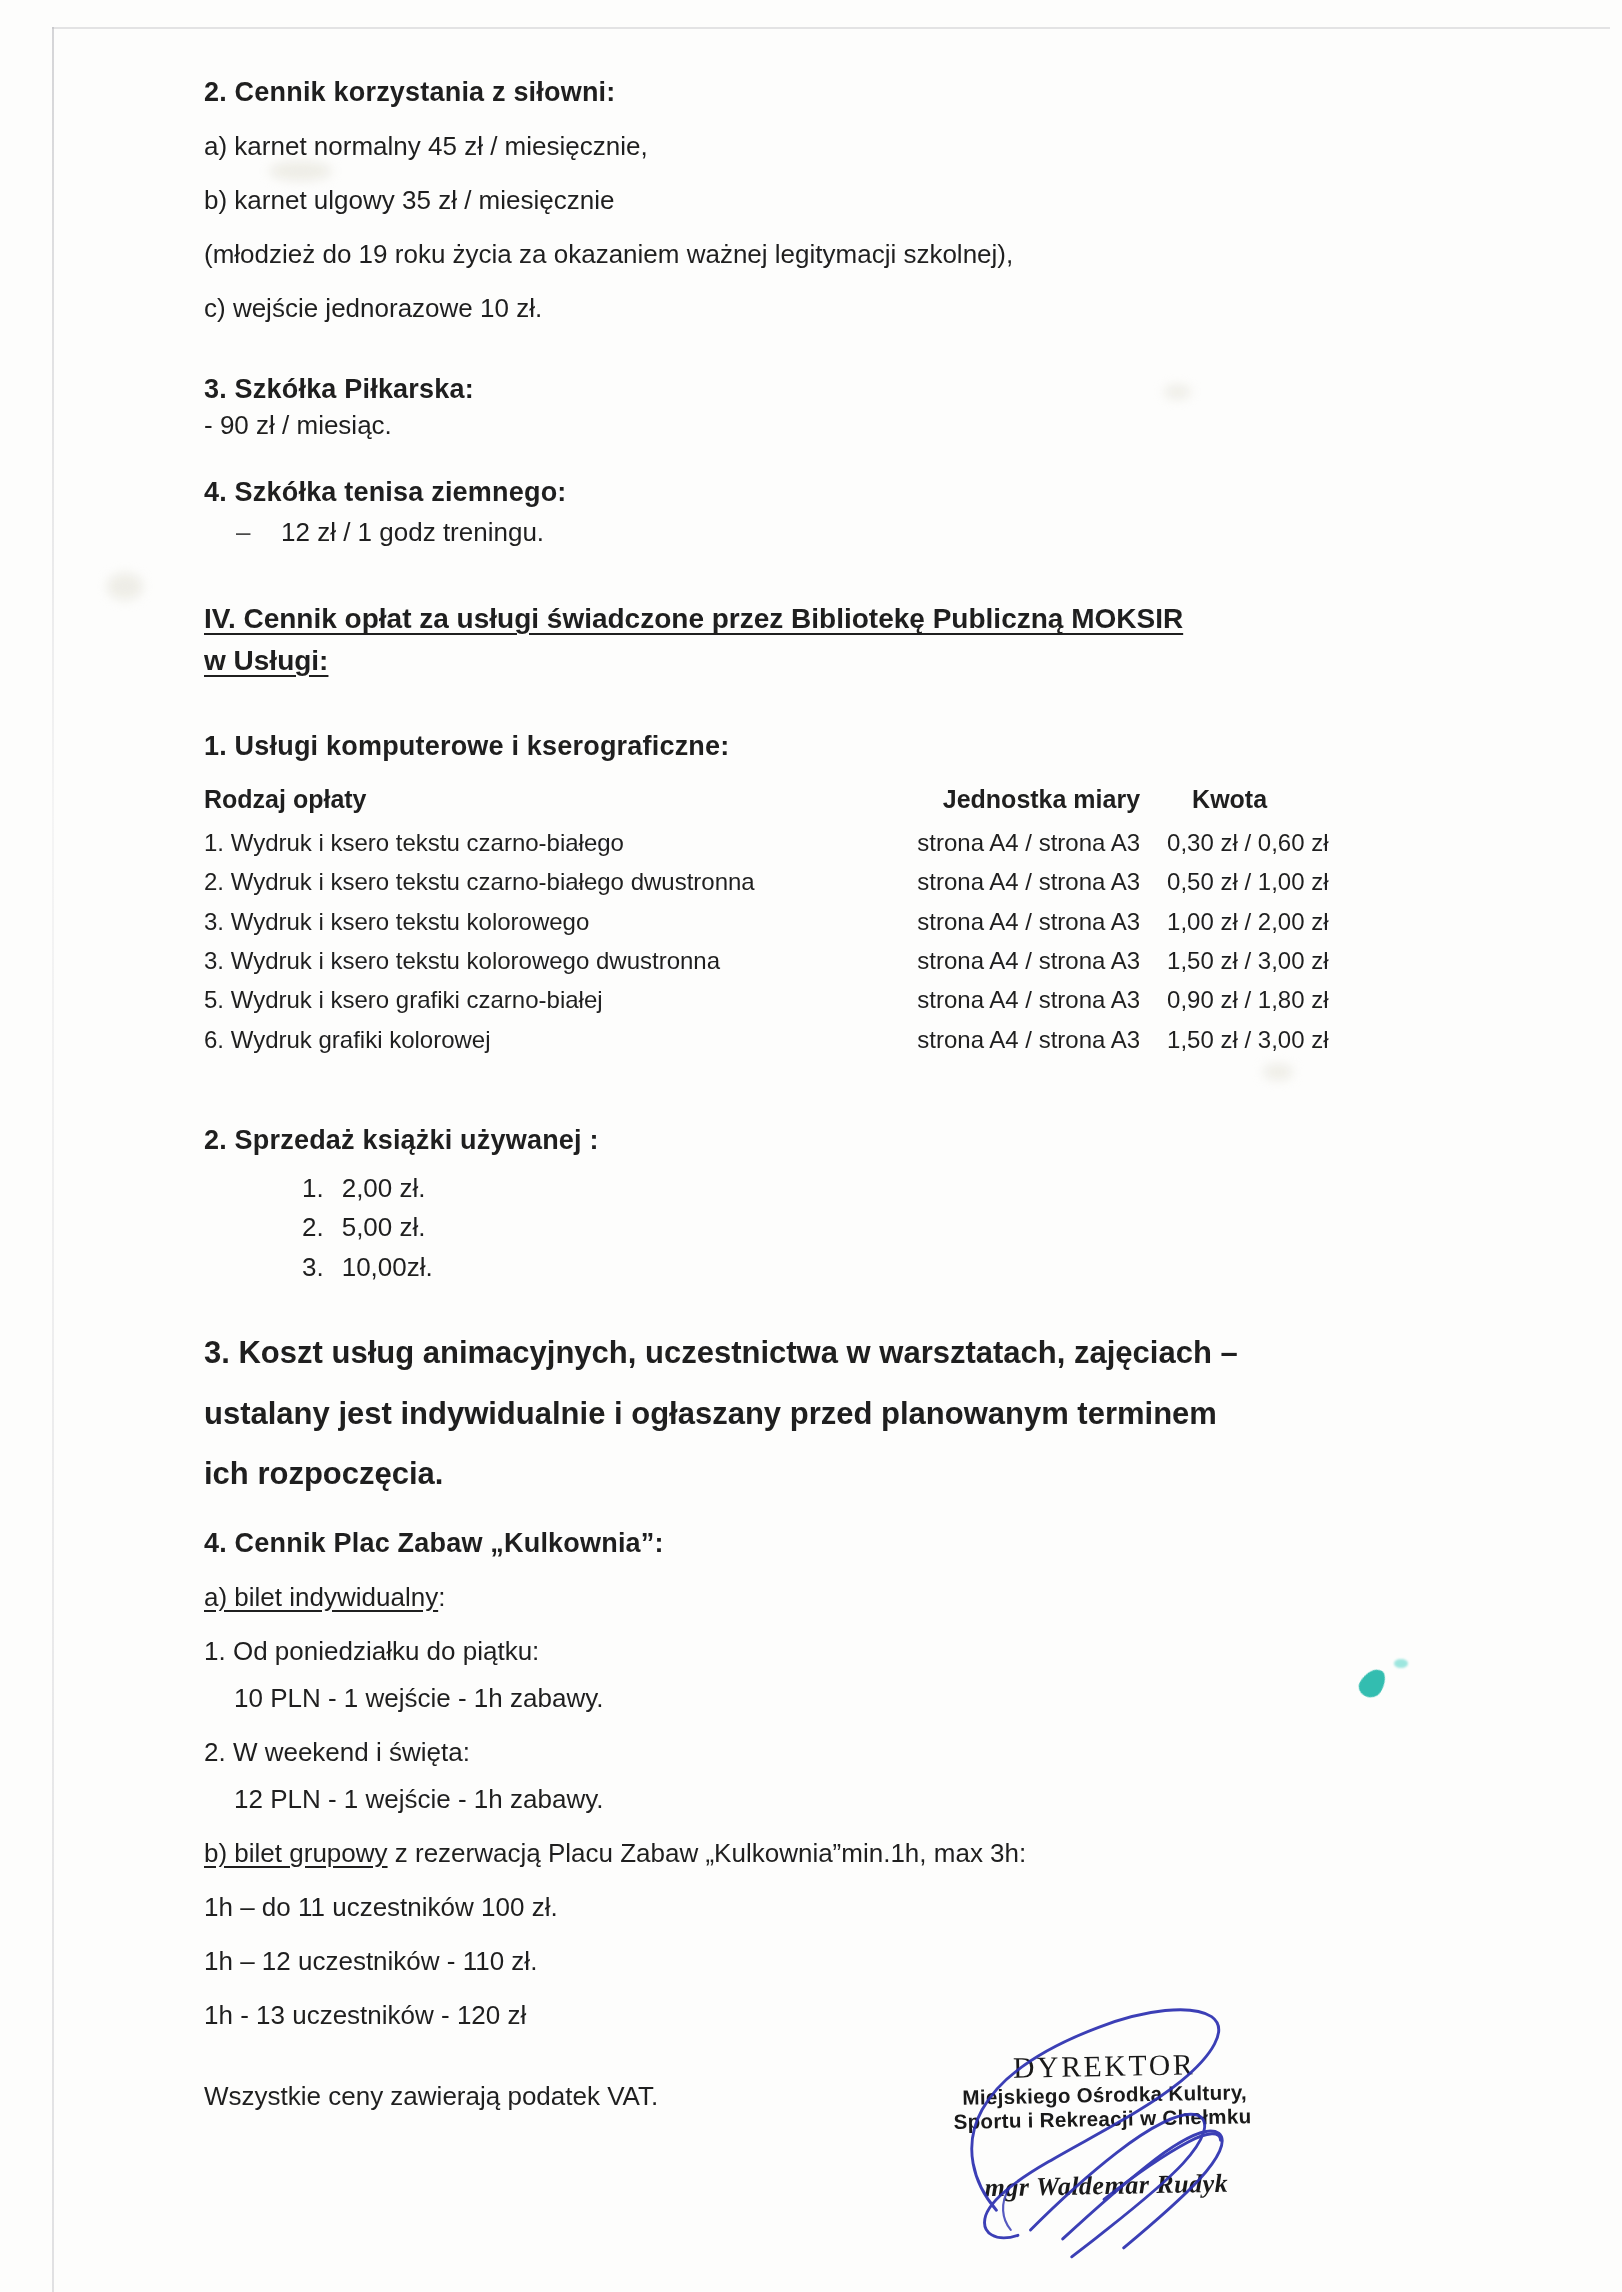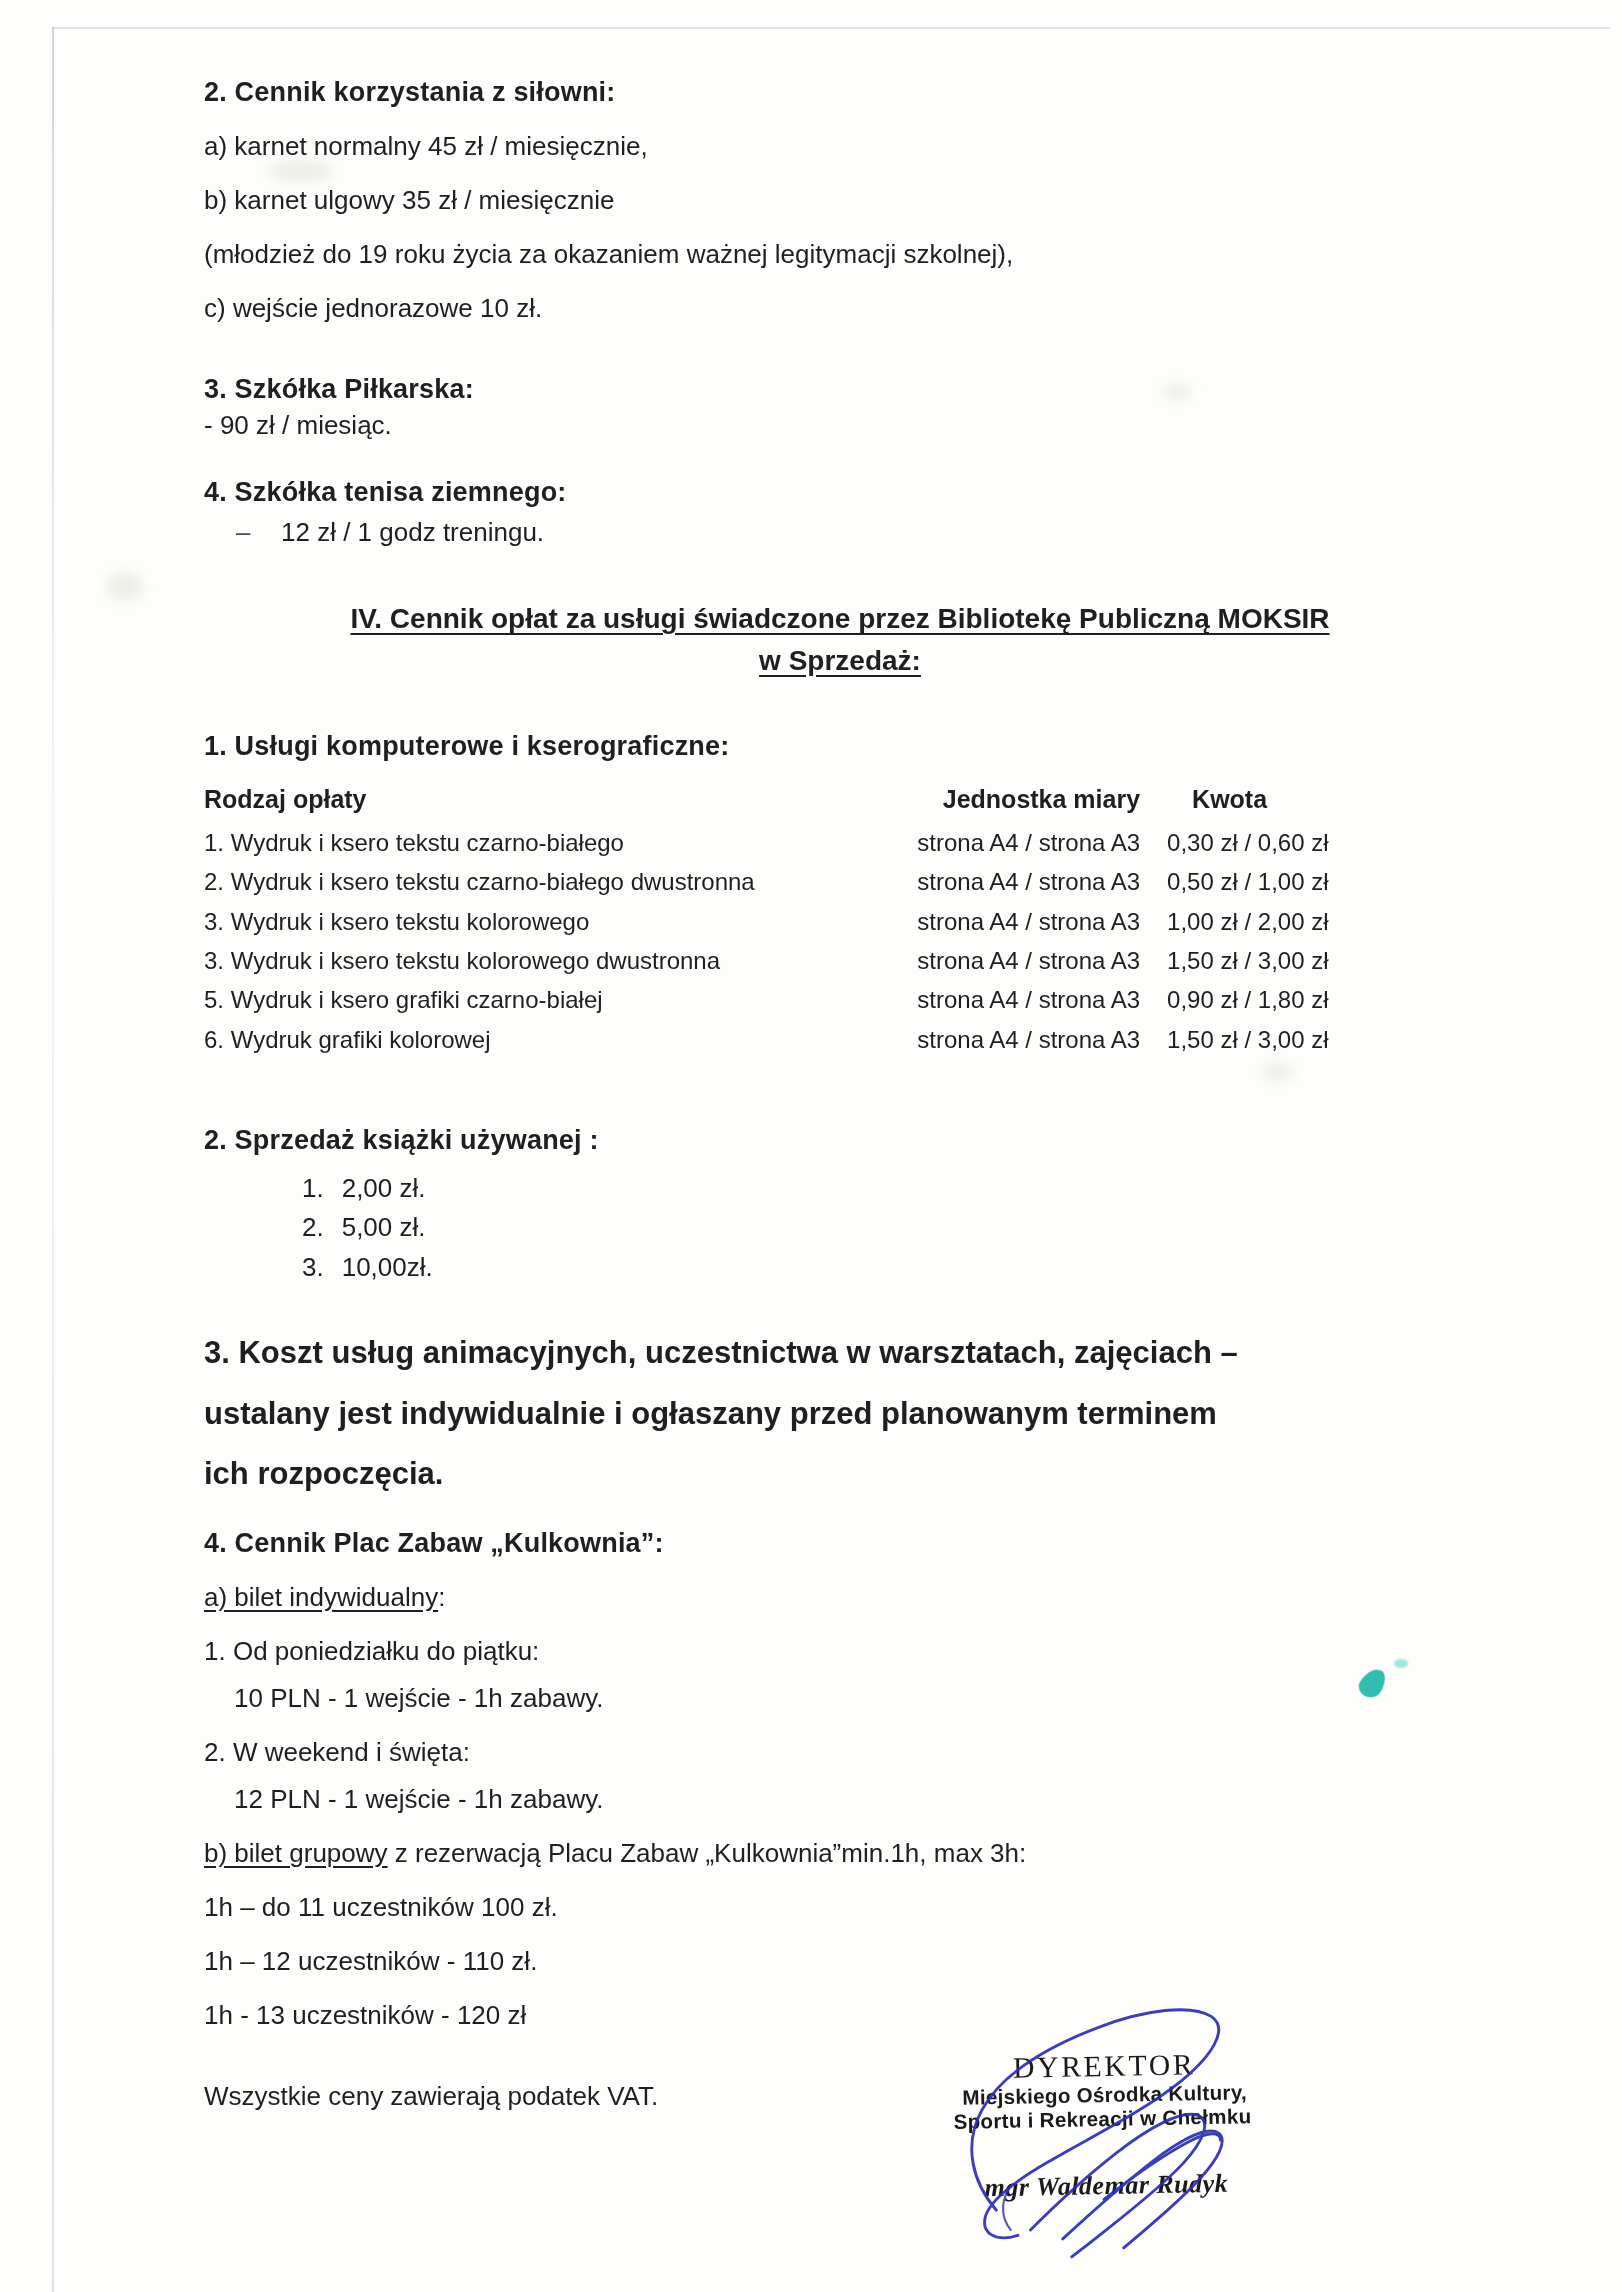--- a/index.html
+++ b/index.html
@@ -84,7 +84,6 @@
     font-weight: bold;
     margin: 0;
     line-height: 1.48;
-    text-align: center;
   }
   .underline-head span.u {
     text-decoration: underline;

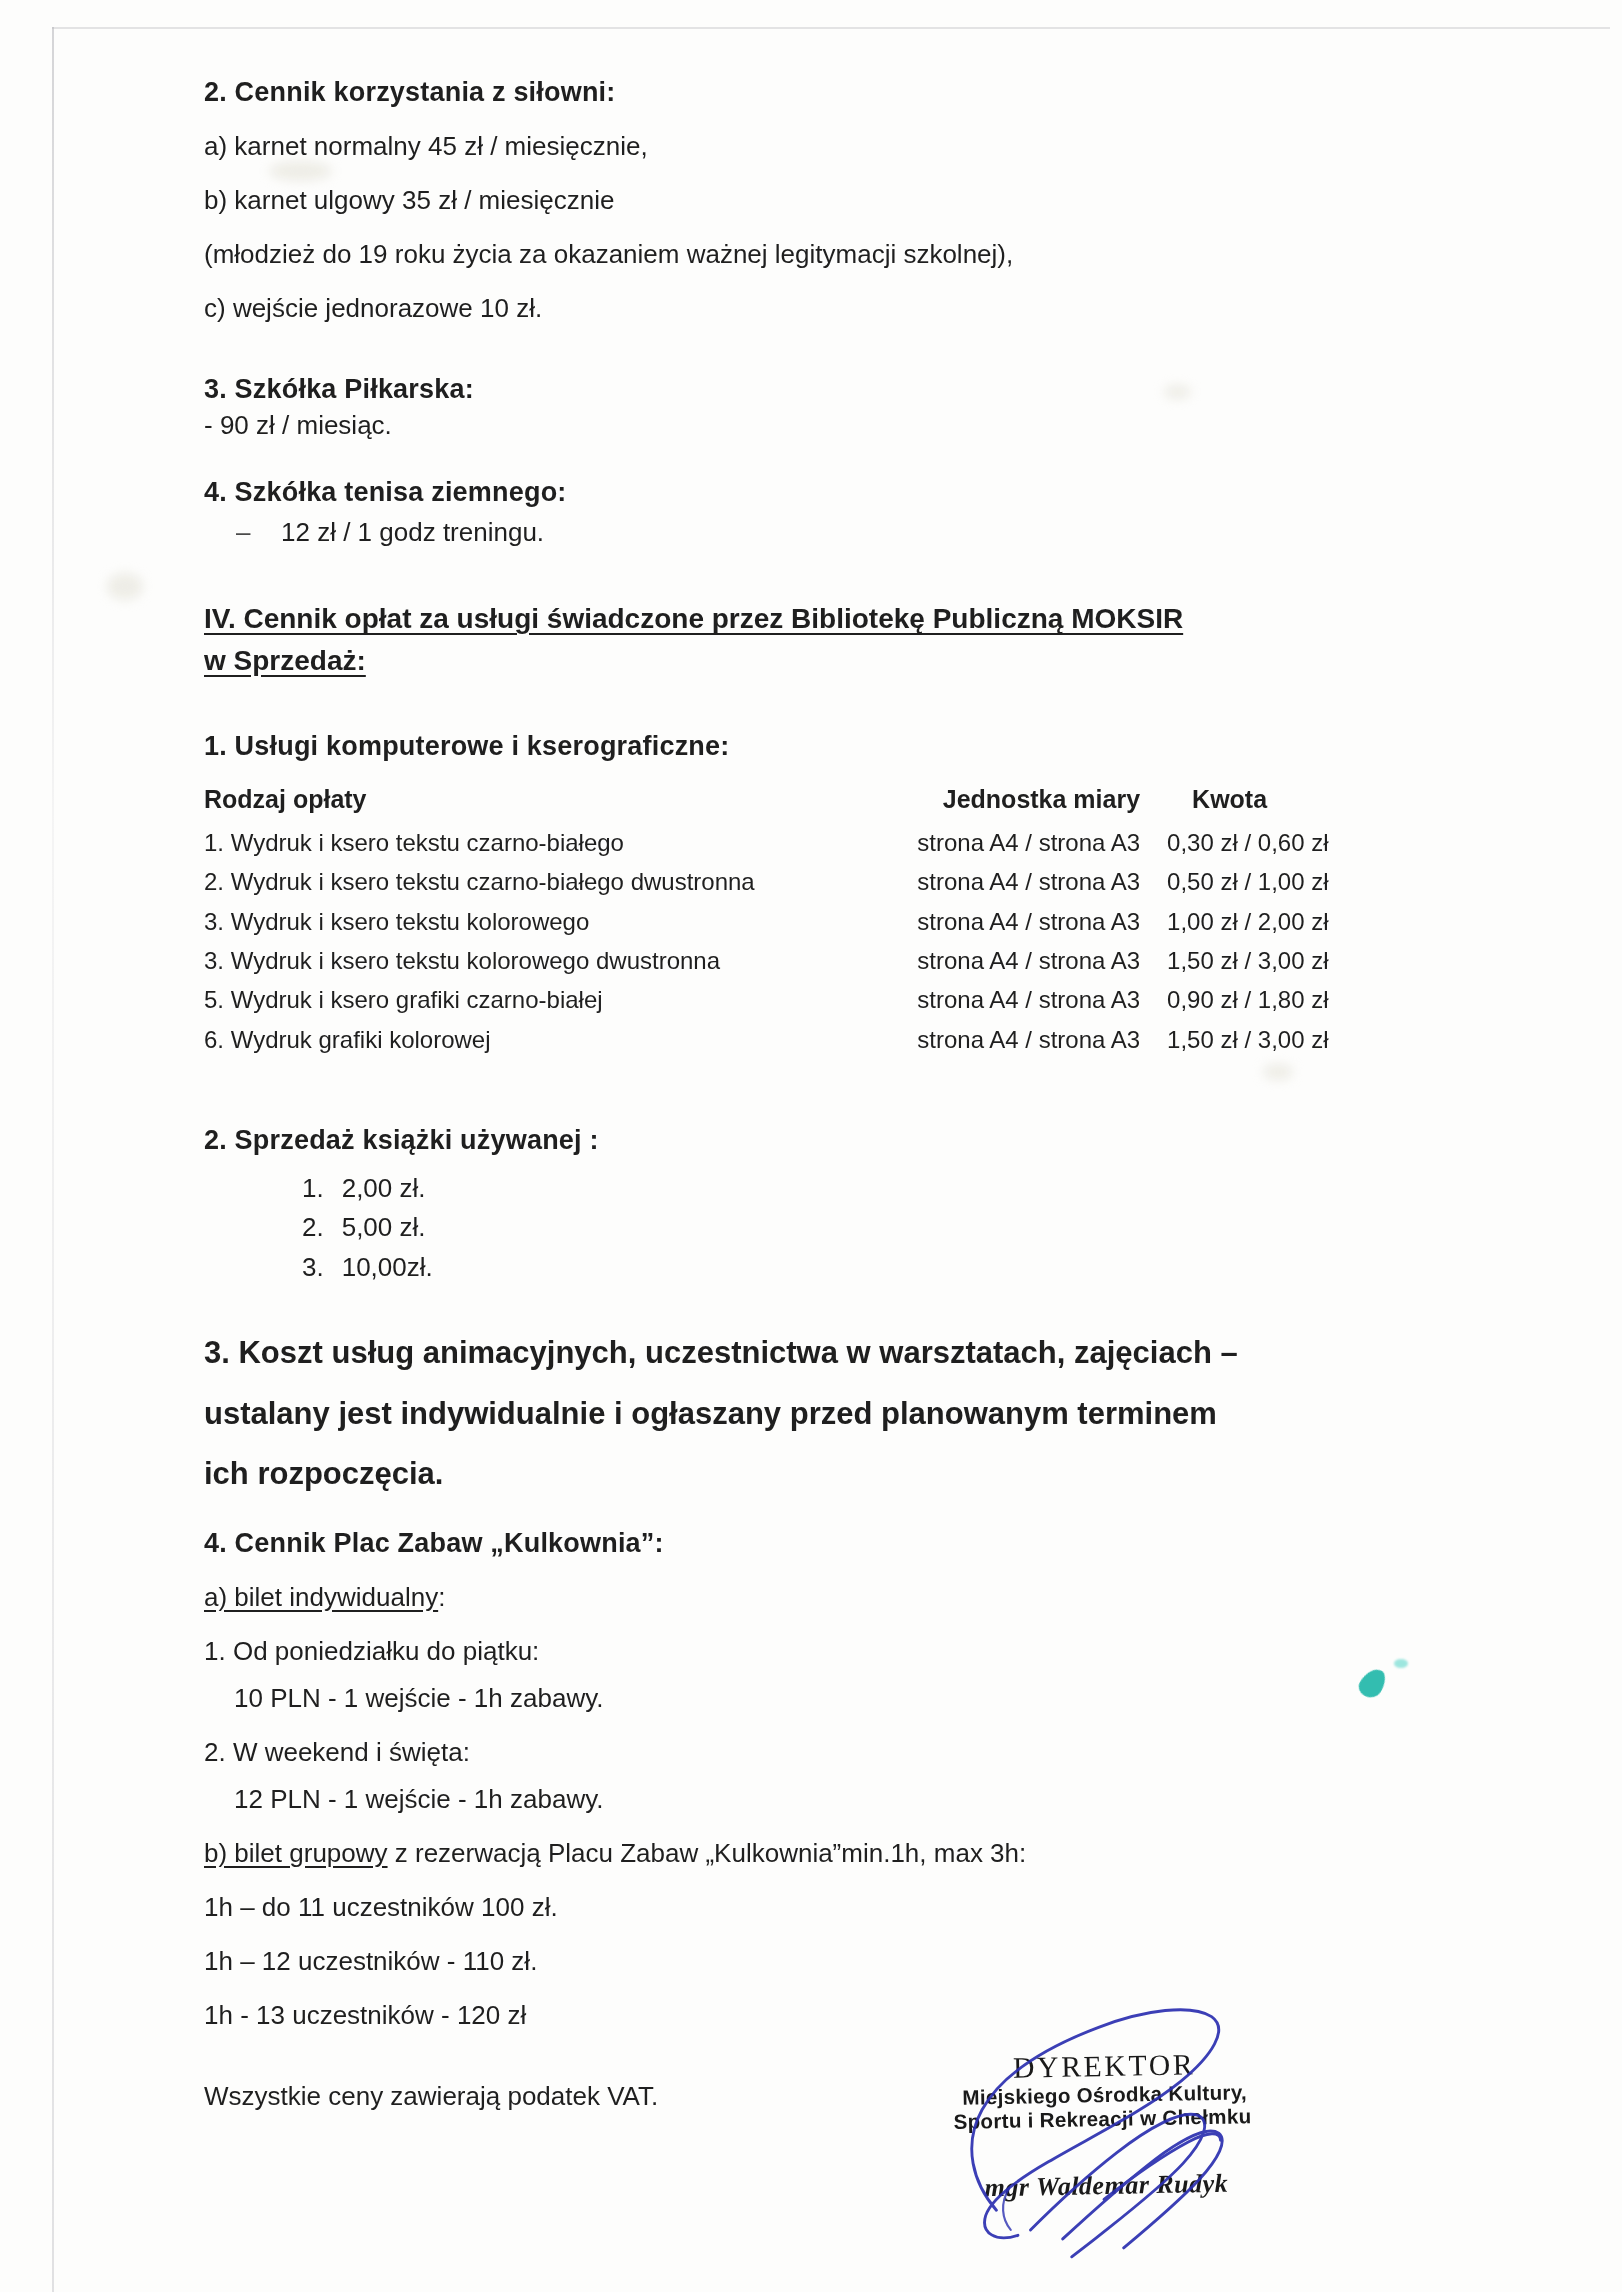--- a/index.html
+++ b/index.html
@@ -237,7 +237,7 @@
 
     <div class="underline-head">
       <span class="u">IV. Cennik opłat za usługi świadczone przez Bibliotekę Publiczną MOKSIR</span><br>
-      <span class="u">w Sprzedaż:</span>
+      <span class="u">w Usługi:</span>
     </div>
 
     <div class="sp-lg"></div>

